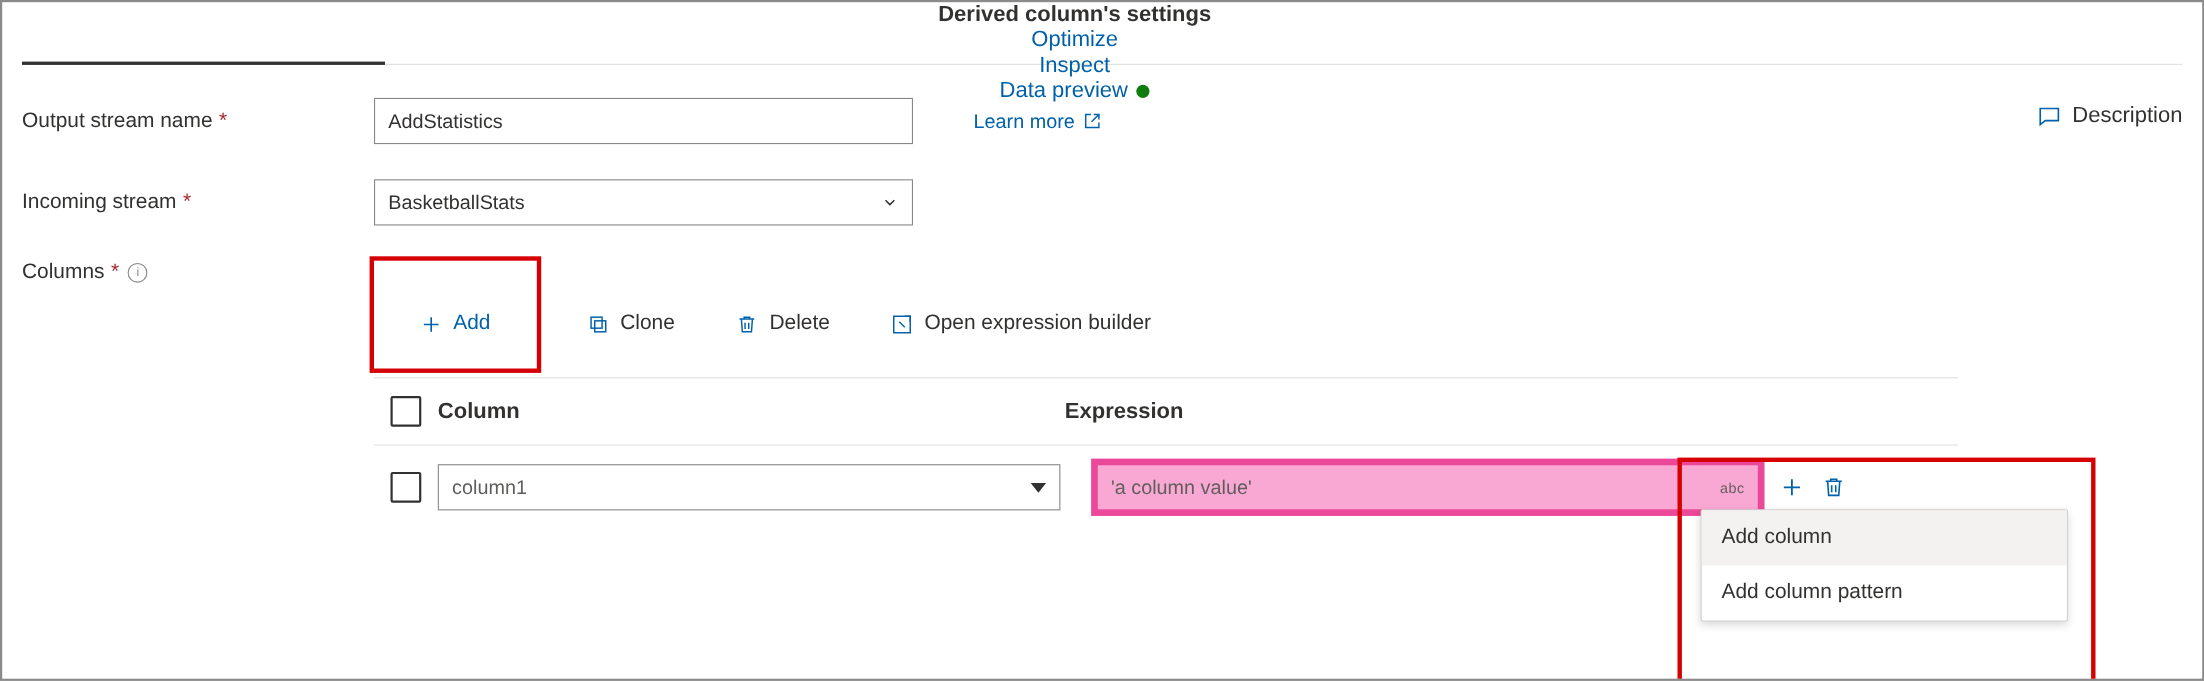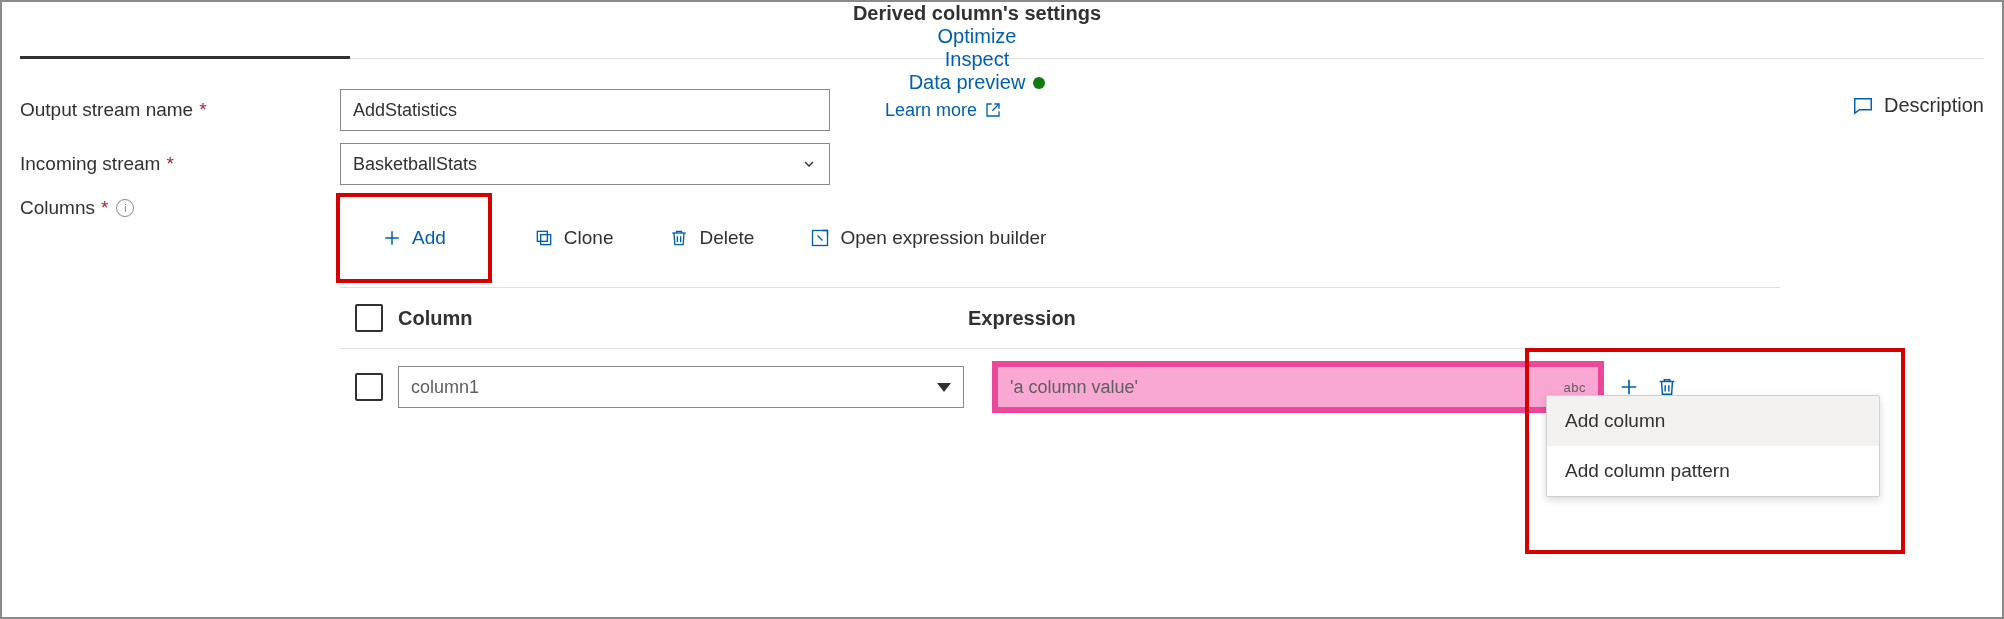--- a/index.html
+++ b/index.html
@@ -73,7 +73,7 @@
   .formgrid {
     display: grid;
     grid-template-columns: 320px 1fr;
-    row-gap: 12px;
+    row-gap: 32px;
     margin-top: 30px;
     align-items: center;
   }

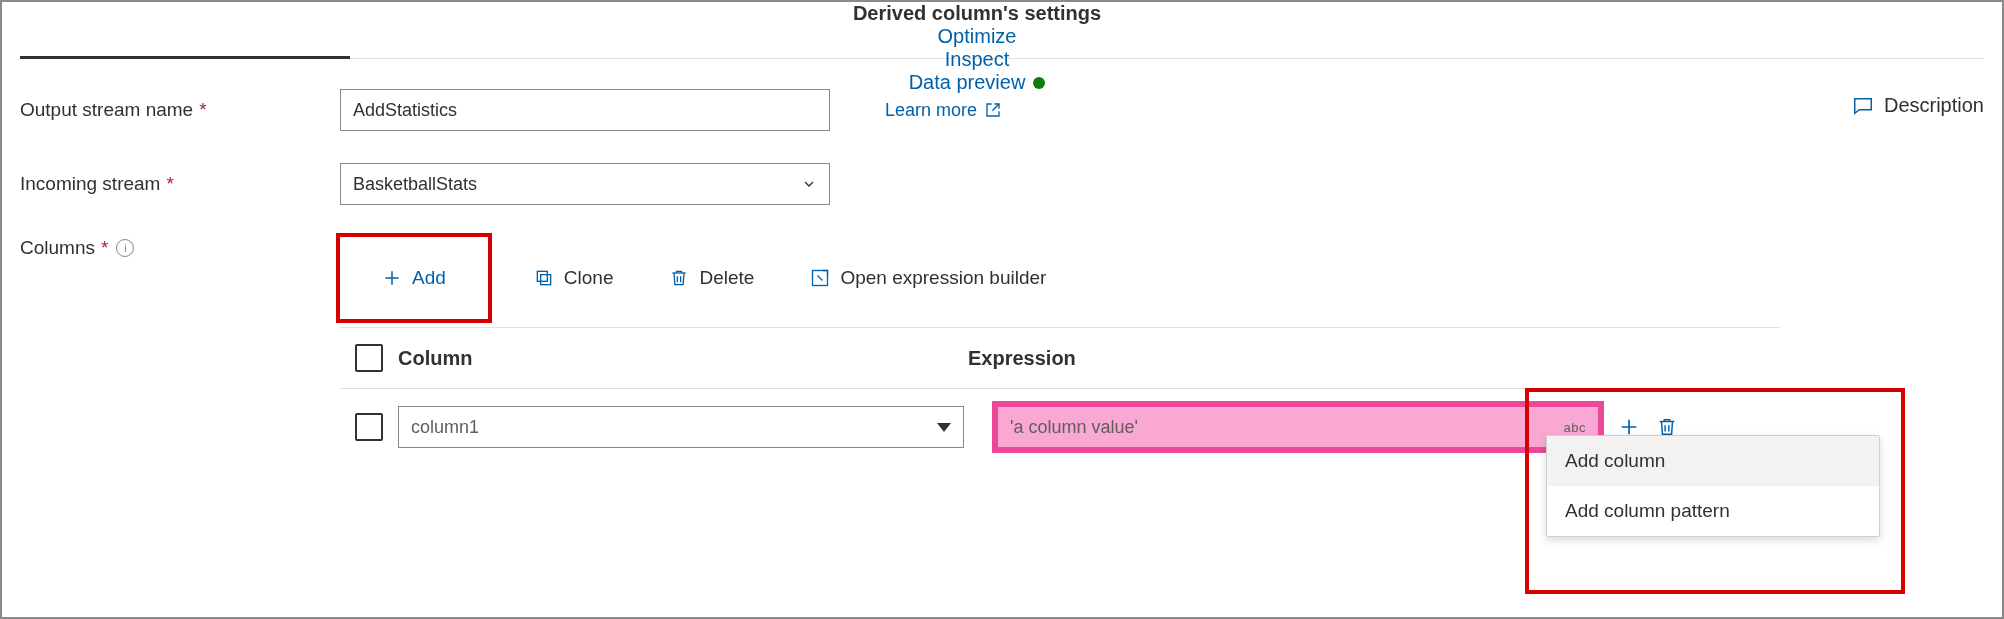--- a/index.html
+++ b/index.html
@@ -133,11 +133,12 @@
   }
   .tbtn {
     display: flex;
-    align-items: center;
+    align-items: flex-end;
     font-size: 19px;
     color: #323130;
     cursor: pointer;
     padding: 8px 14px;
+    margin-top: 16px;
   }
   .tbtn svg { color: #0061ab; margin-right: 10px; }
   .tbtn.add { color: #0061ab; }

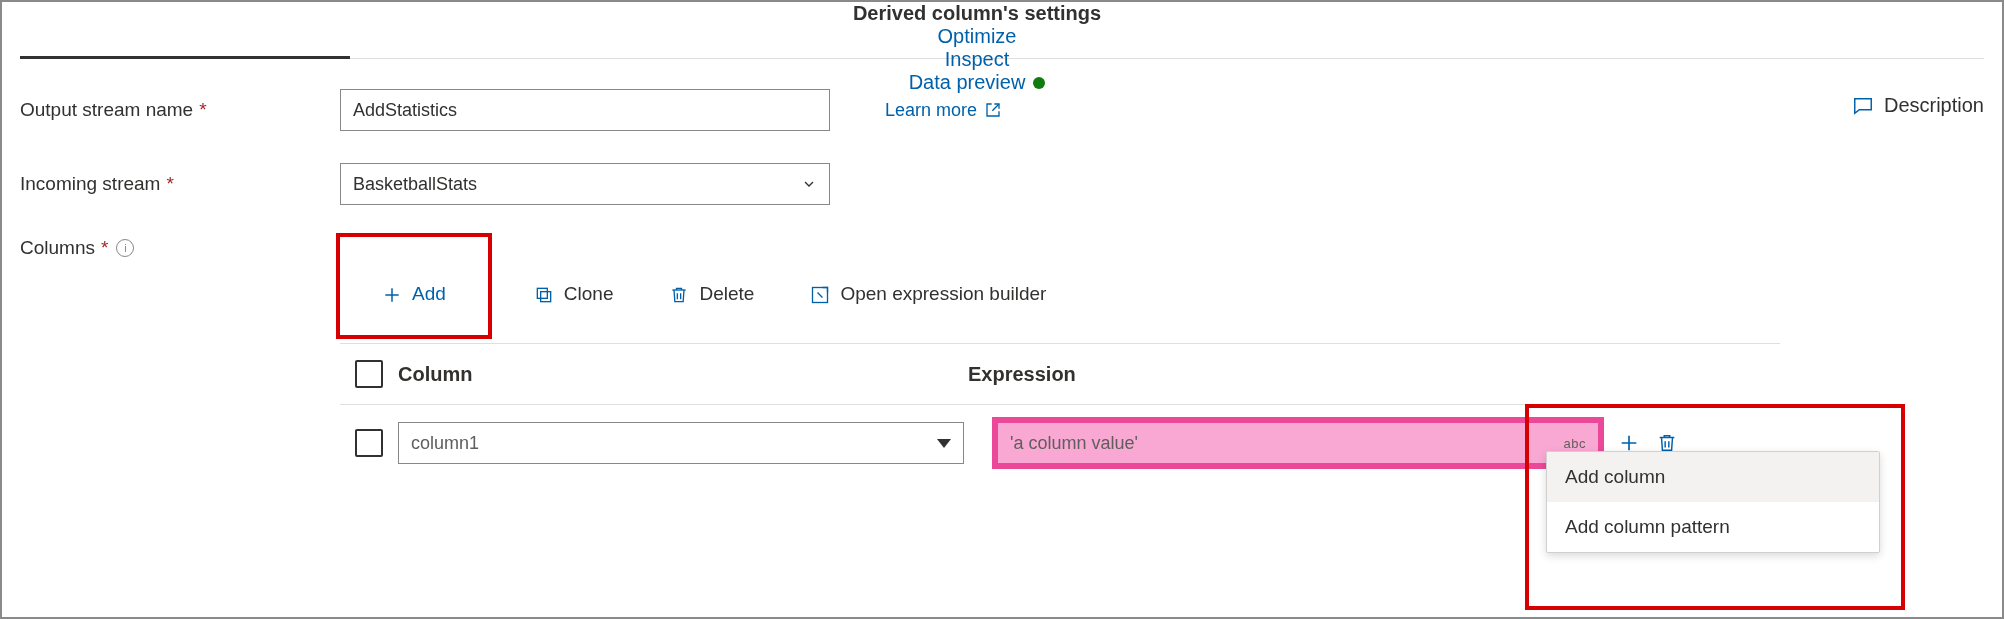--- a/index.html
+++ b/index.html
@@ -225,7 +225,7 @@
   
   .ctxmenu {
     position: absolute;
-    top: 46px;
+    top: 58px;
     right: -100px;
     width: 332px;
     border: 1px solid #d2d0ce;

